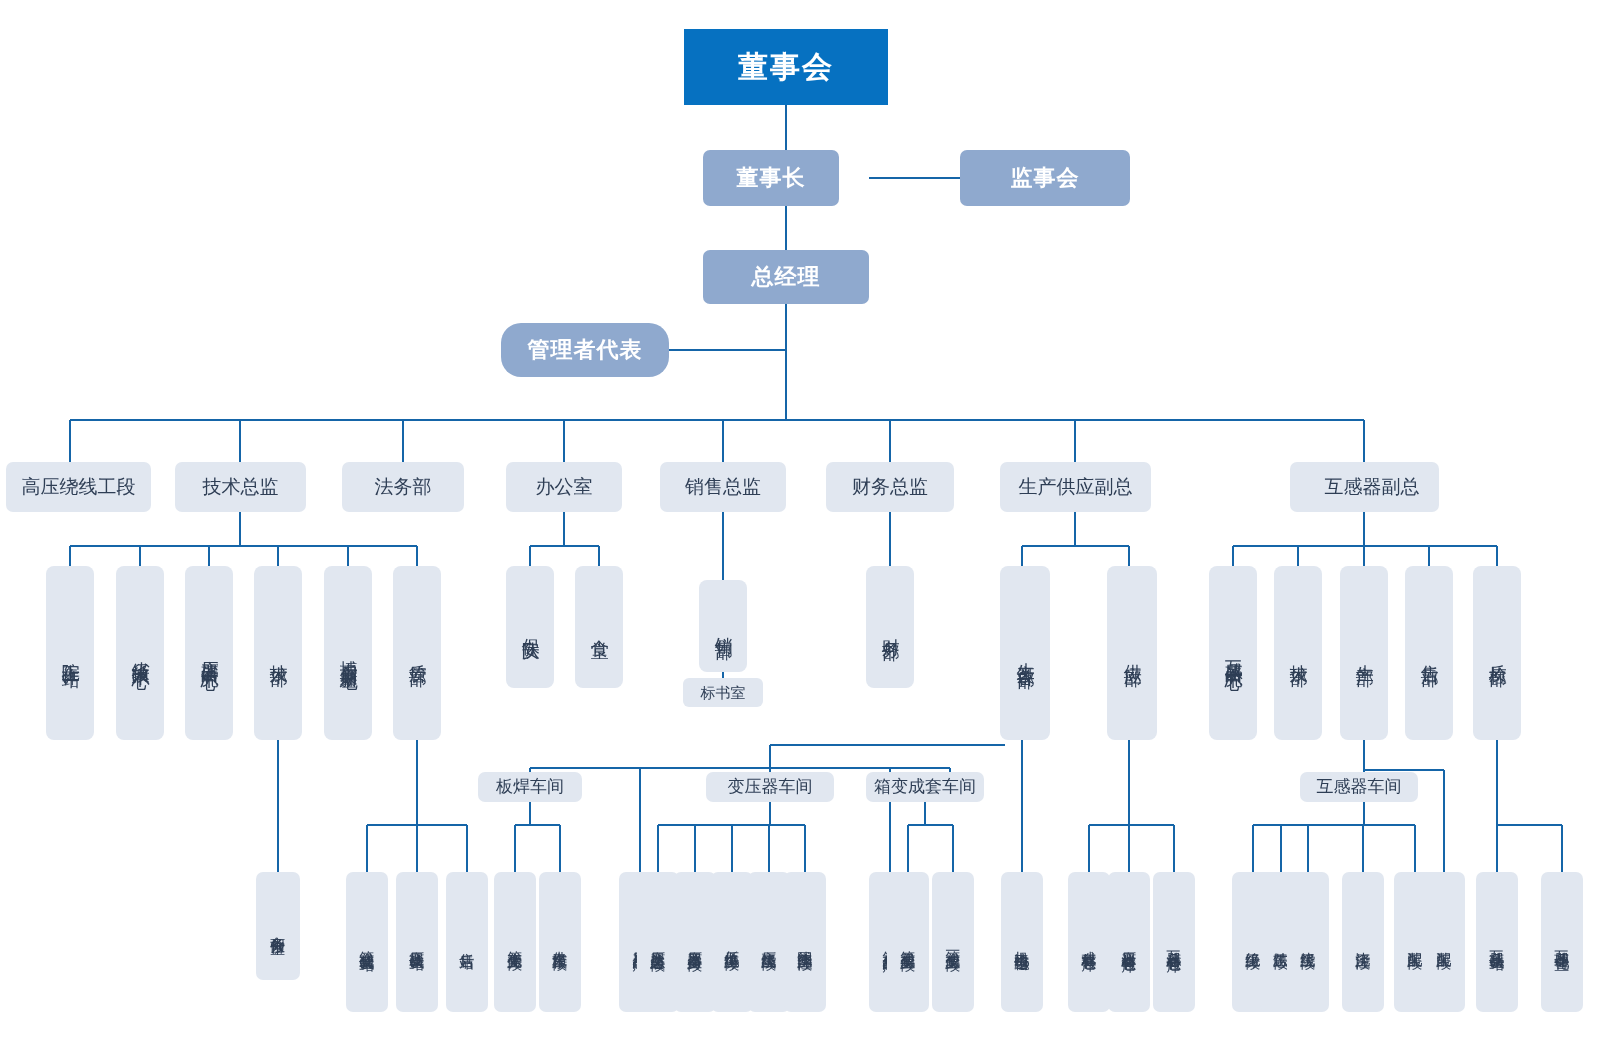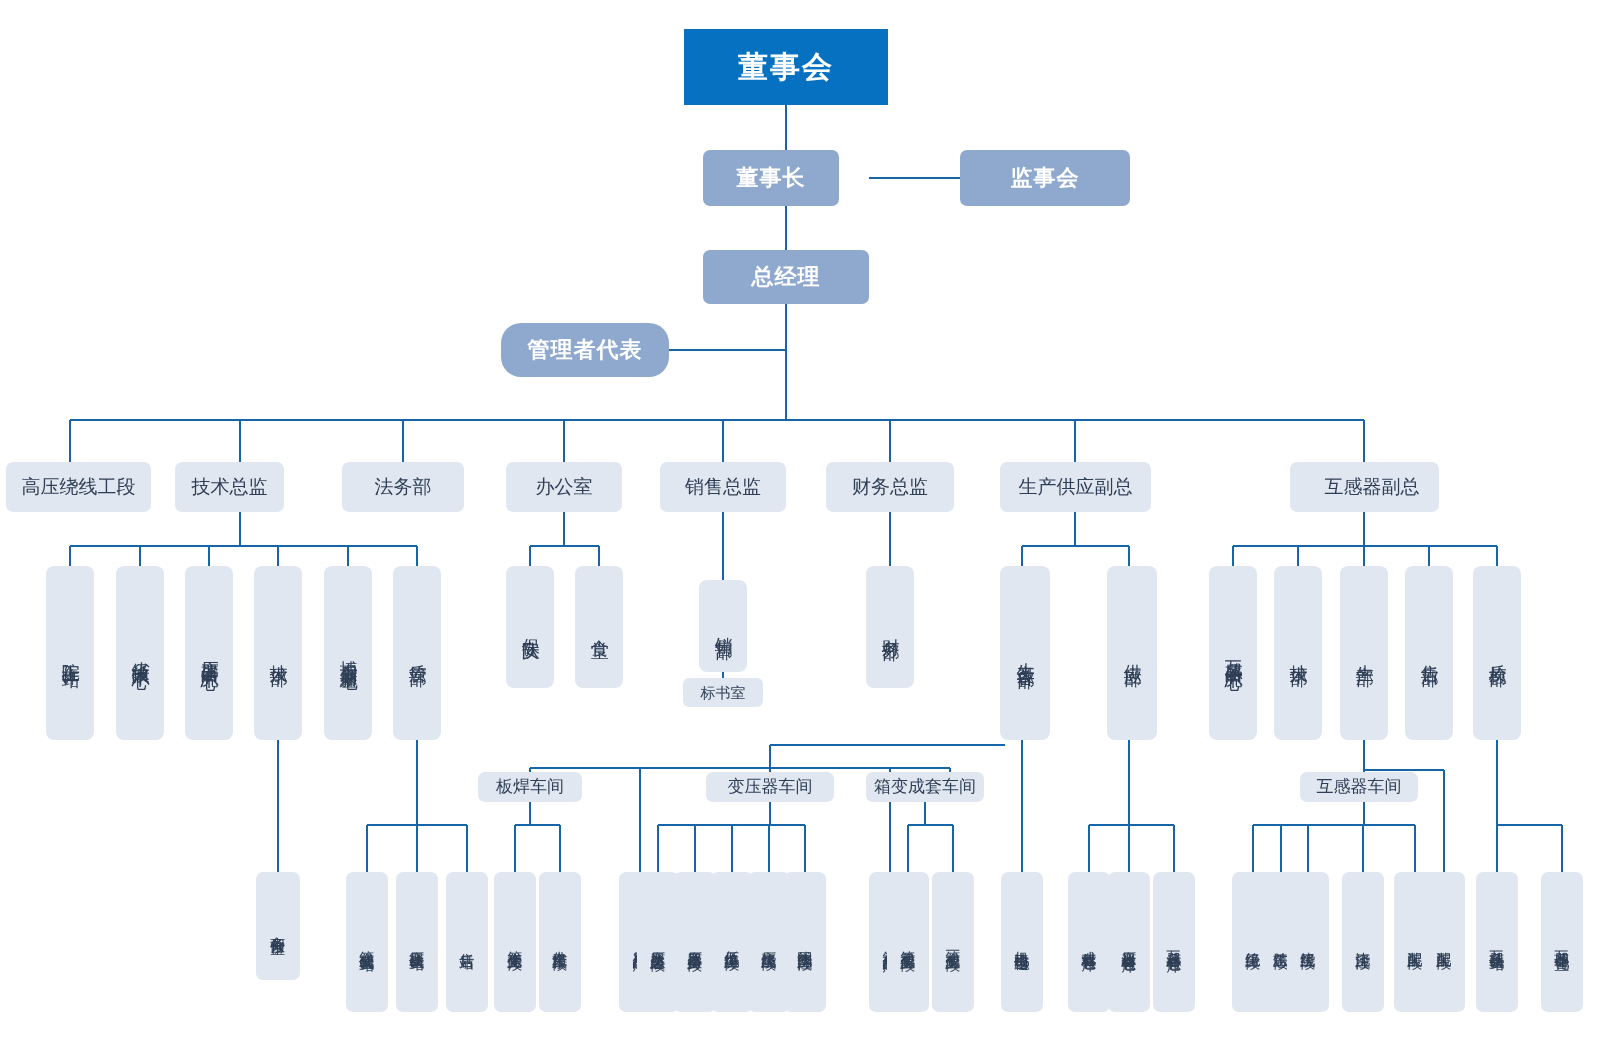--- a/index.html
+++ b/index.html
@@ -172,7 +172,7 @@
   <div class="node lv2" style="left:6px;top:462px;width:145px;height:50px;">
     <span>高压绕线工段</span>
   </div>
-  <div class="node lv2" style="left:175px;top:462px;width:109px;height:50px;text-align:center;">
+  <div class="node lv2" style="left:175px;top:462px;width:131px;height:50px;text-align:center;">
     <span>技术总监</span>
   </div>
   <div class="node lv2" style="left:342px;top:462px;width:122px;height:50px;">

